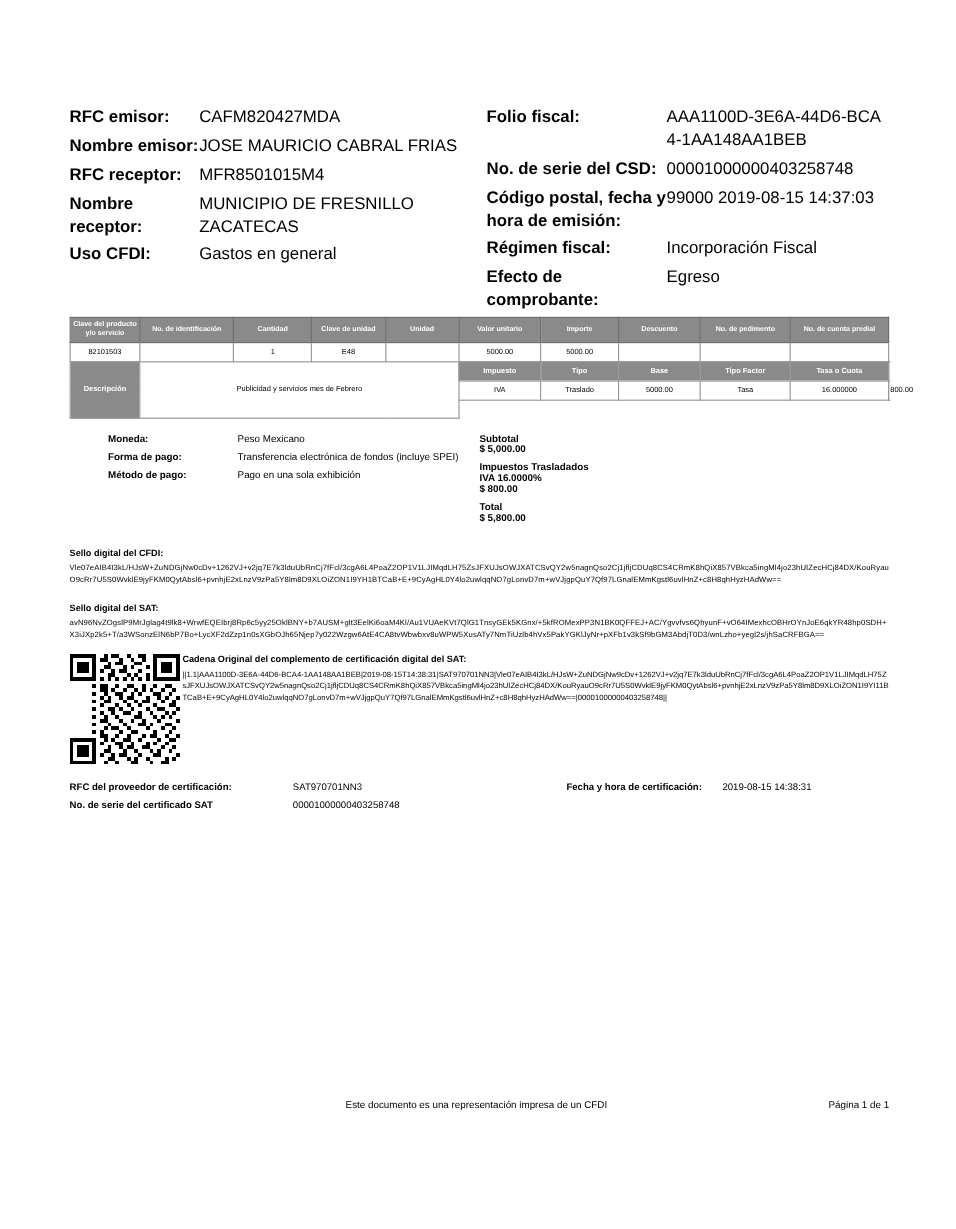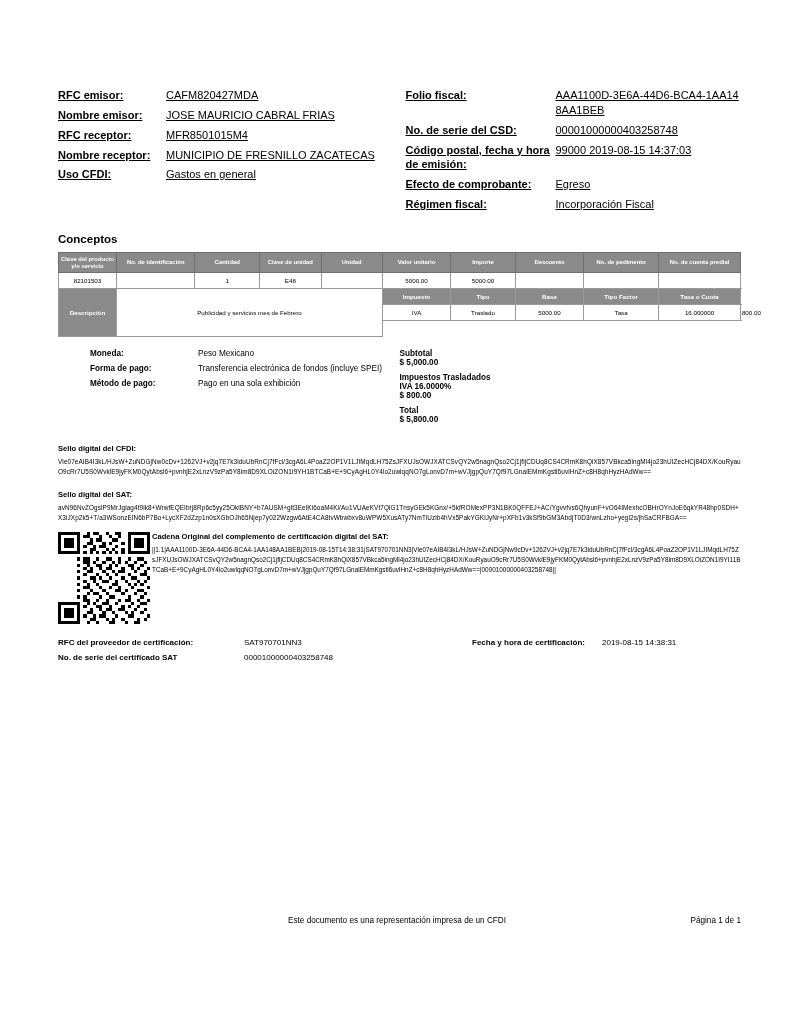--- a/index.html
+++ b/index.html
@@ -33,9 +33,8 @@
   .hdr {
     display: flex;
     gap: 12px;
-    font-size: 11px;
+    font-size: 14px;
     line-height: 1.35;
-    text-decoration: underline;
   }
   .hdr-col { width: 50%; }
   .hdr-row {

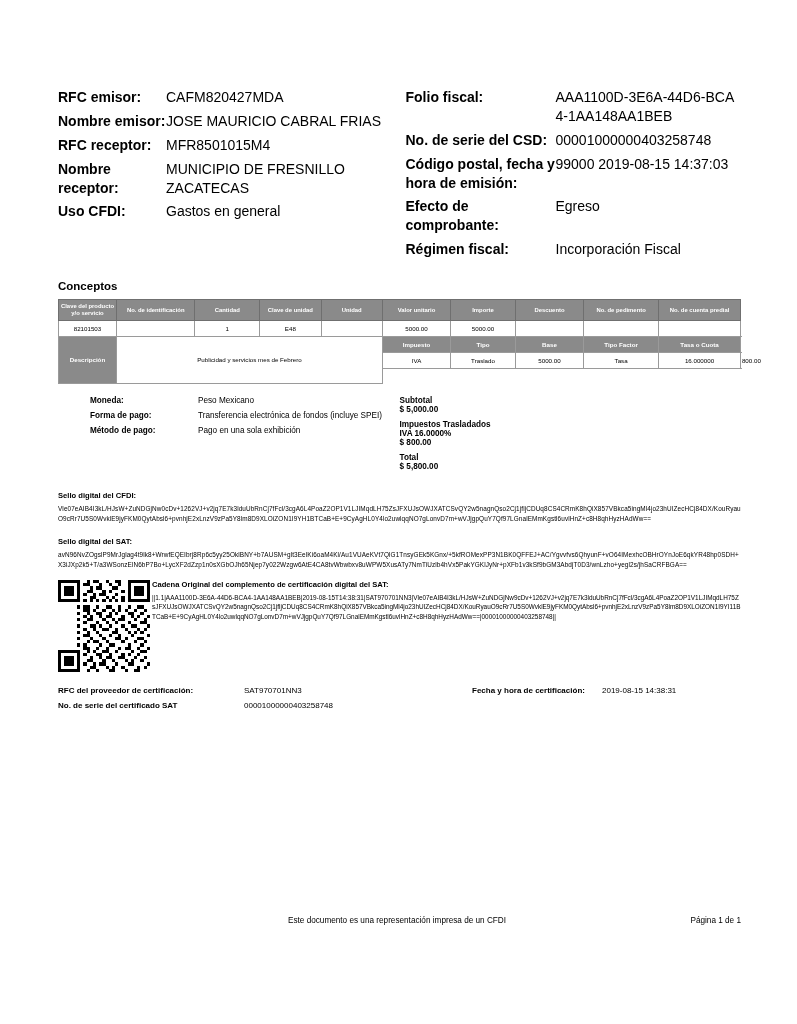--- a/index.html
+++ b/index.html
@@ -223,12 +223,12 @@
           <div class="hdr-value">99000 2019-08-15 14:37:03</div>
         </div>
         <div class="hdr-row">
+          <div class="hdr-label">Régimen fiscal:</div>
+          <div class="hdr-value">Incorporación Fiscal</div>
+        </div>
+        <div class="hdr-row">
           <div class="hdr-label">Efecto de comprobante:</div>
           <div class="hdr-value">Egreso</div>
-        </div>
-        <div class="hdr-row">
-          <div class="hdr-label">Régimen fiscal:</div>
-          <div class="hdr-value">Incorporación Fiscal</div>
         </div>
       </div>
     </div>

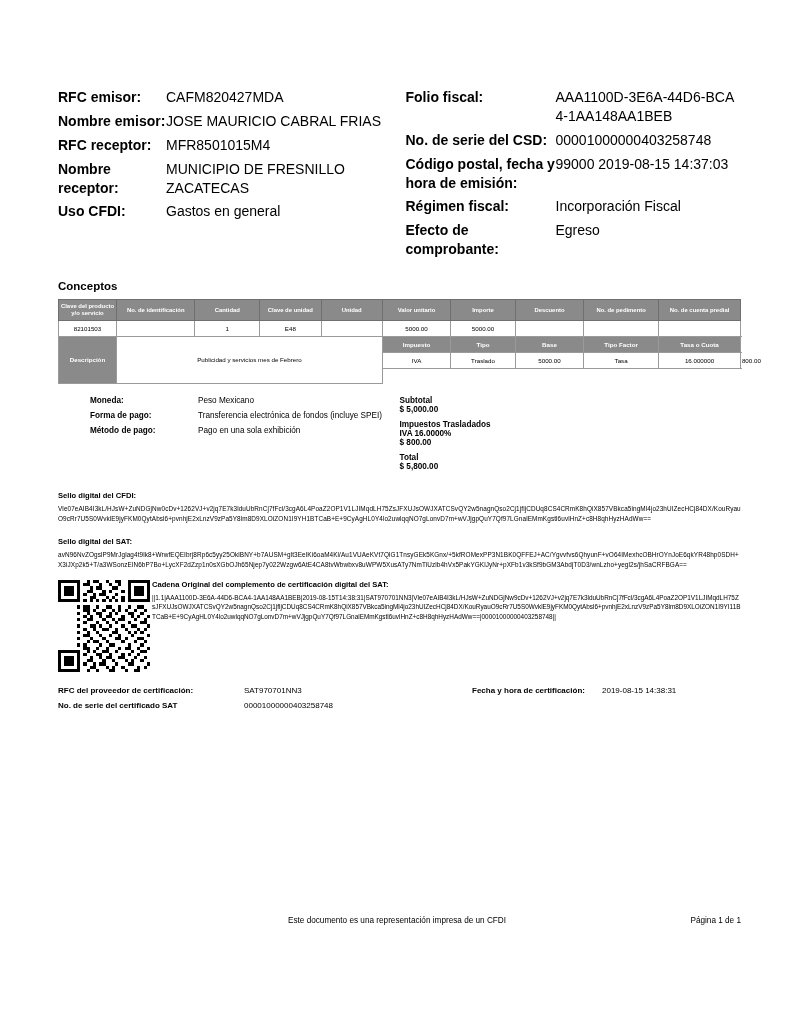--- a/index.html
+++ b/index.html
@@ -233,7 +233,6 @@
       </div>
     </div>
 
-    <div class="section-title">Conceptos</div>
 
     <table class="conc">
       <colgroup>

